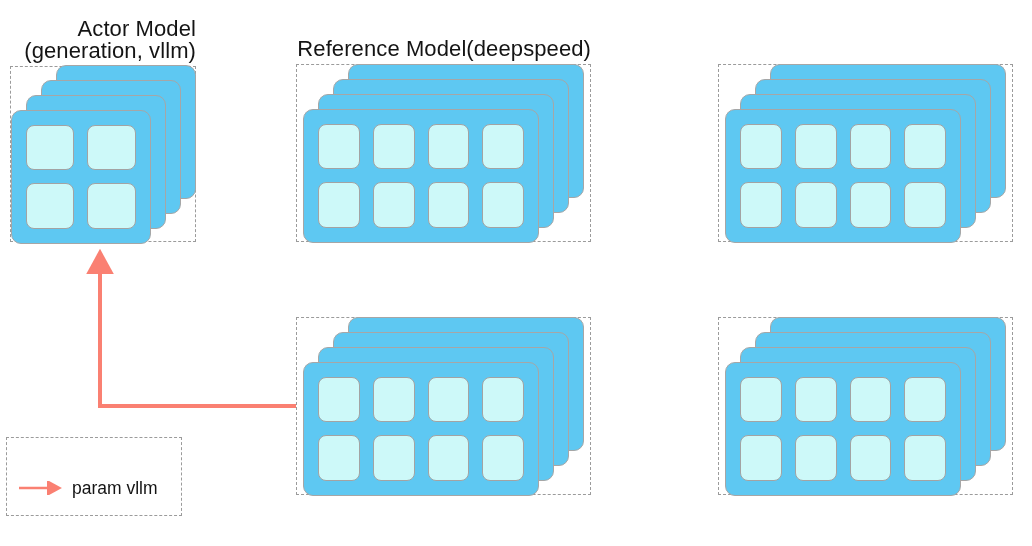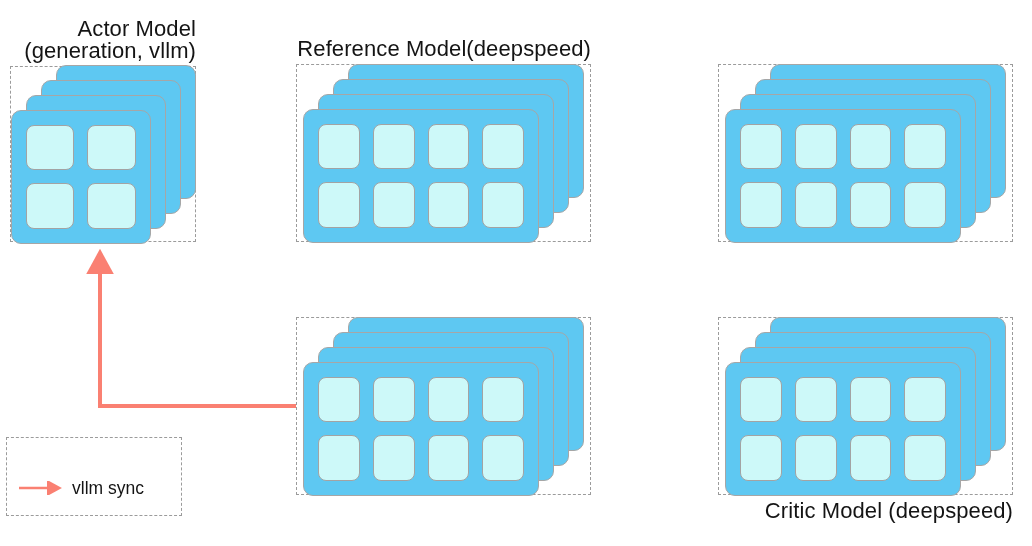--- a/index.html
+++ b/index.html
@@ -250,7 +250,7 @@
         </defs>
         <line id="legend-line" x1="1" y1="7" x2="36" y2="7" stroke-width="2.4" marker-end="url(#legend-arrowhead)" stroke="#fa8072"></line>
       </svg>
-      <span id="legend-label">vllm sync</span>
+      <span id="legend-label">param vllm</span>
     </div>
   </div>
 

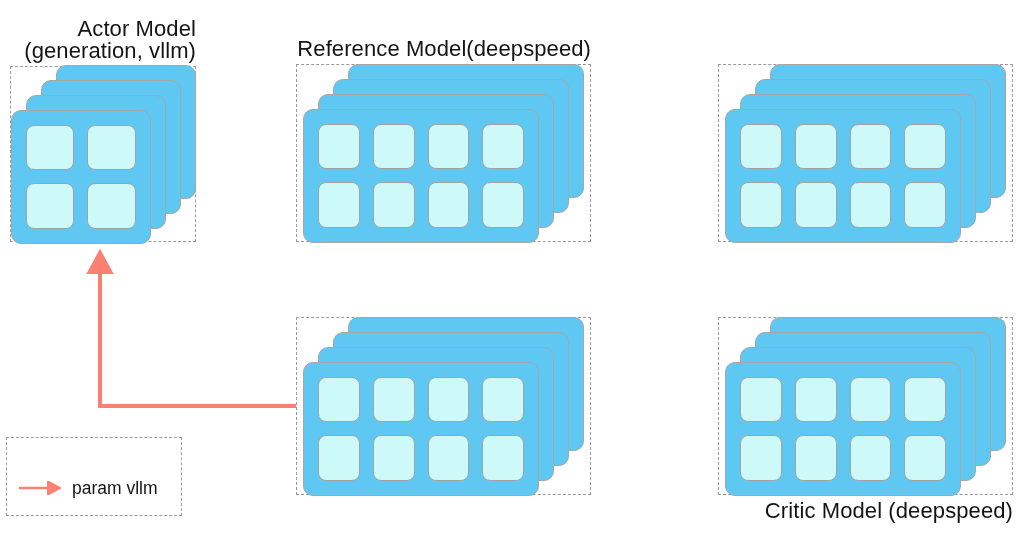--- a/index.html
+++ b/index.html
@@ -209,7 +209,6 @@
         </div>
       </div>
       <div class="group" style="left: 718px; top: 317px; width: 295px; height: 178px;">
-        <div class="group-title below">Critic Model (deepspeed)</div>
         <div class="dashed-box" style="border-color: rgb(155, 155, 155);"></div>
         <div class="stack">
           <div class="card" style="width: 236px; height: 134px; left: 52px; top: -0.5px; background: rgb(94, 200, 242); z-index: 1;"></div>

